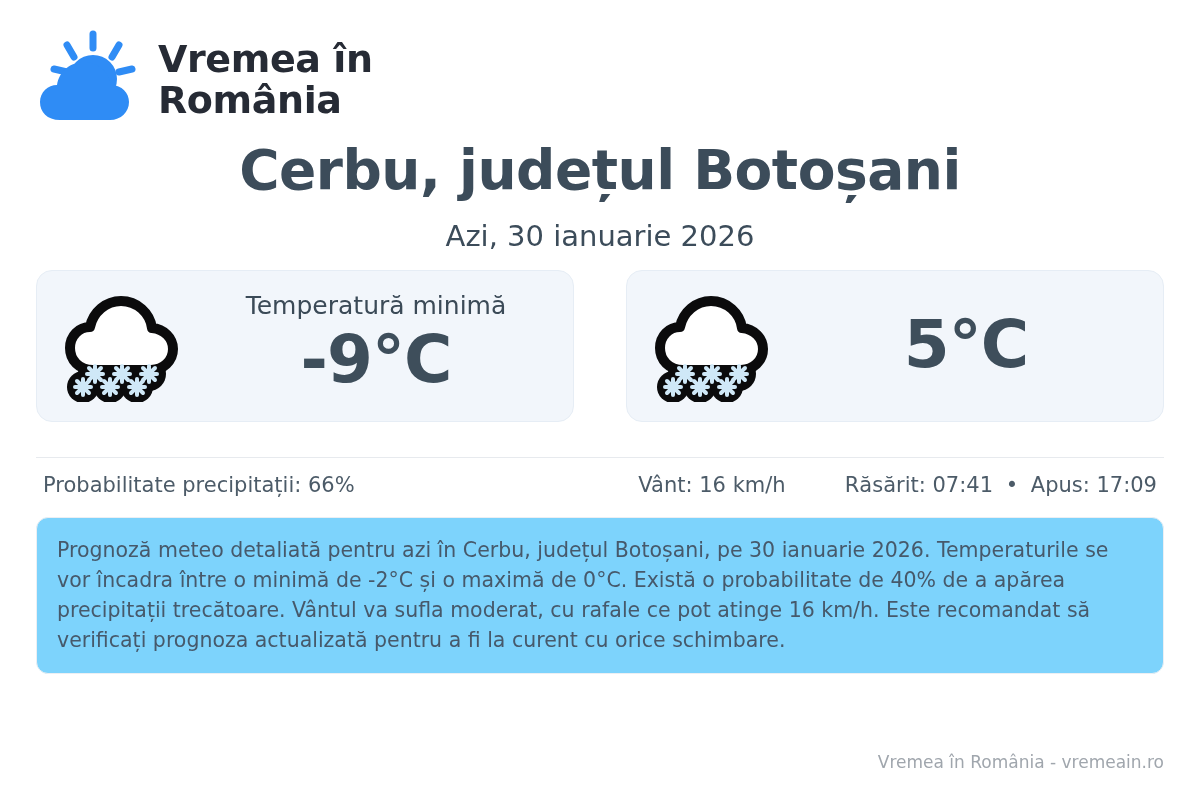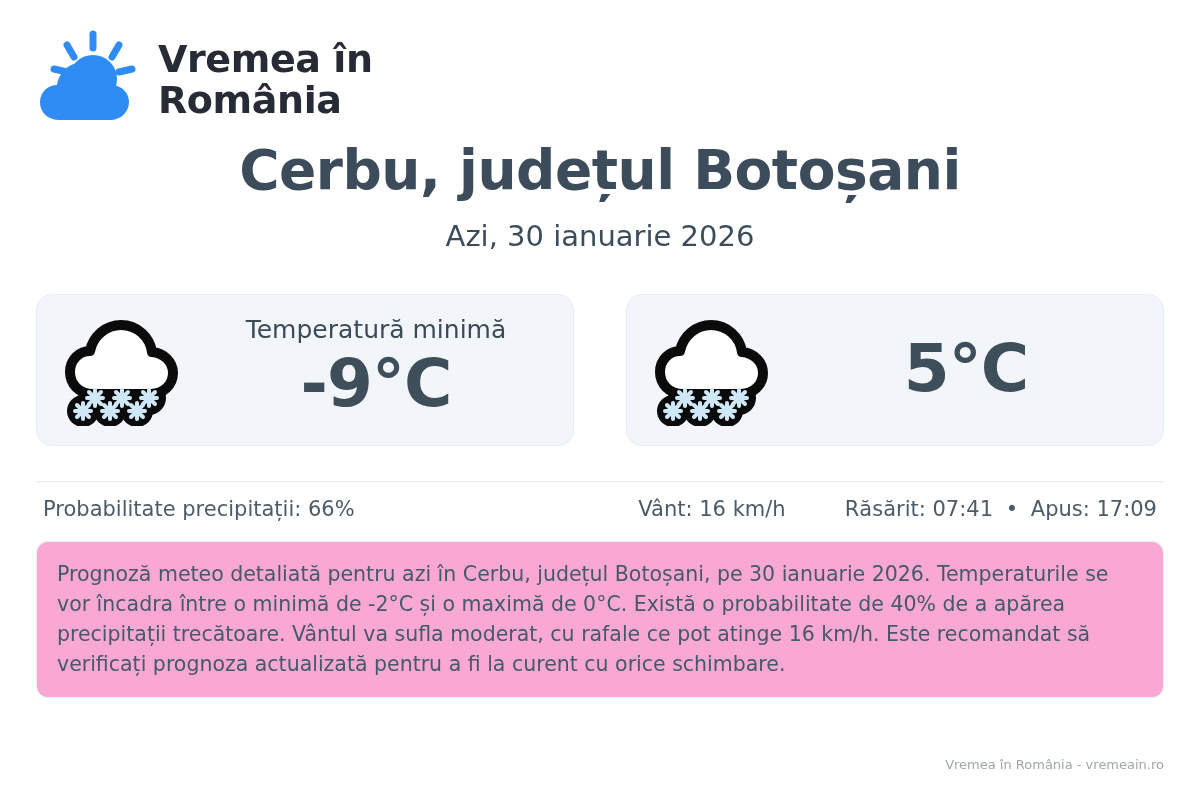--- a/index.html
+++ b/index.html
@@ -64,7 +64,7 @@
   .cards {
     display: flex;
     gap: 52px;
-    margin-top: 41px;
+    margin-top: 17px;
   }
   .card {
     flex: 1 1 0;

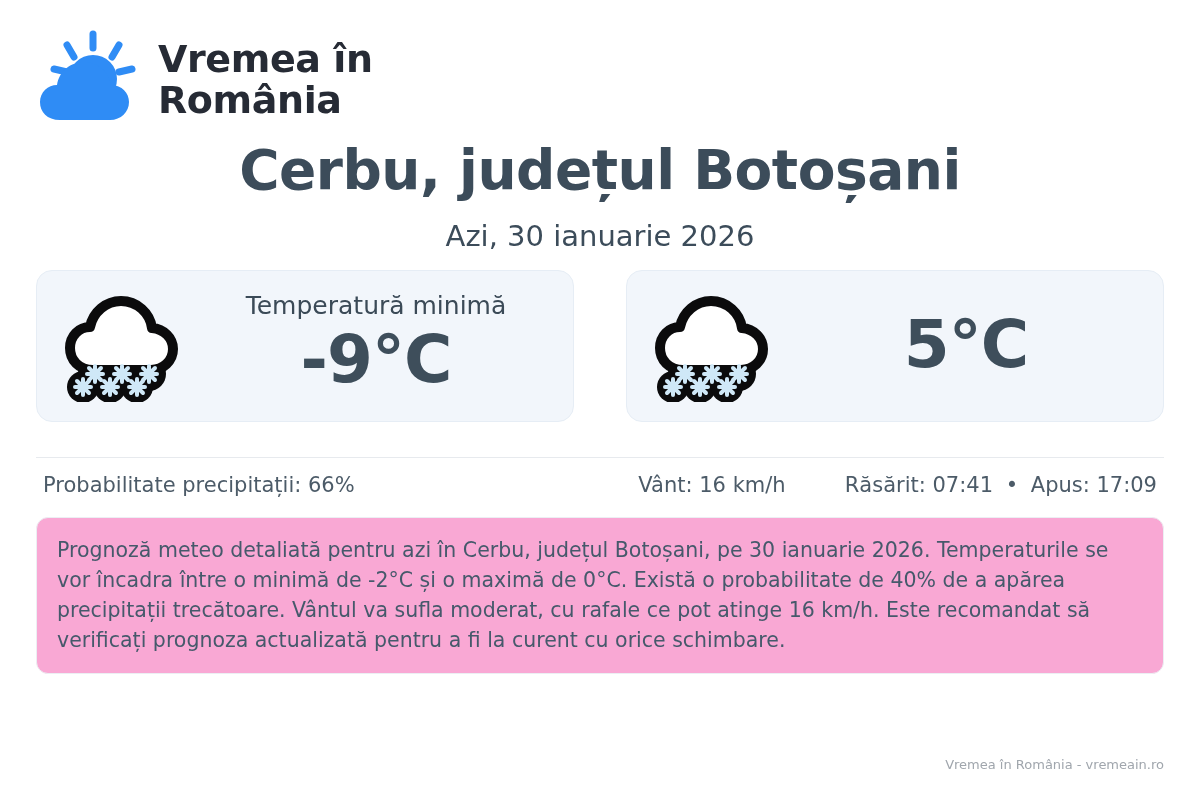--- a/index.html
+++ b/index.html
@@ -127,7 +127,7 @@
   
   .description {
     margin-top: 9px;
-    background: #f9a8d4;
+    background: #7dd3fc;
     border: 1px solid #eceff3;
     border-radius: 12px;
     padding: 17px 20px 18px 20px;

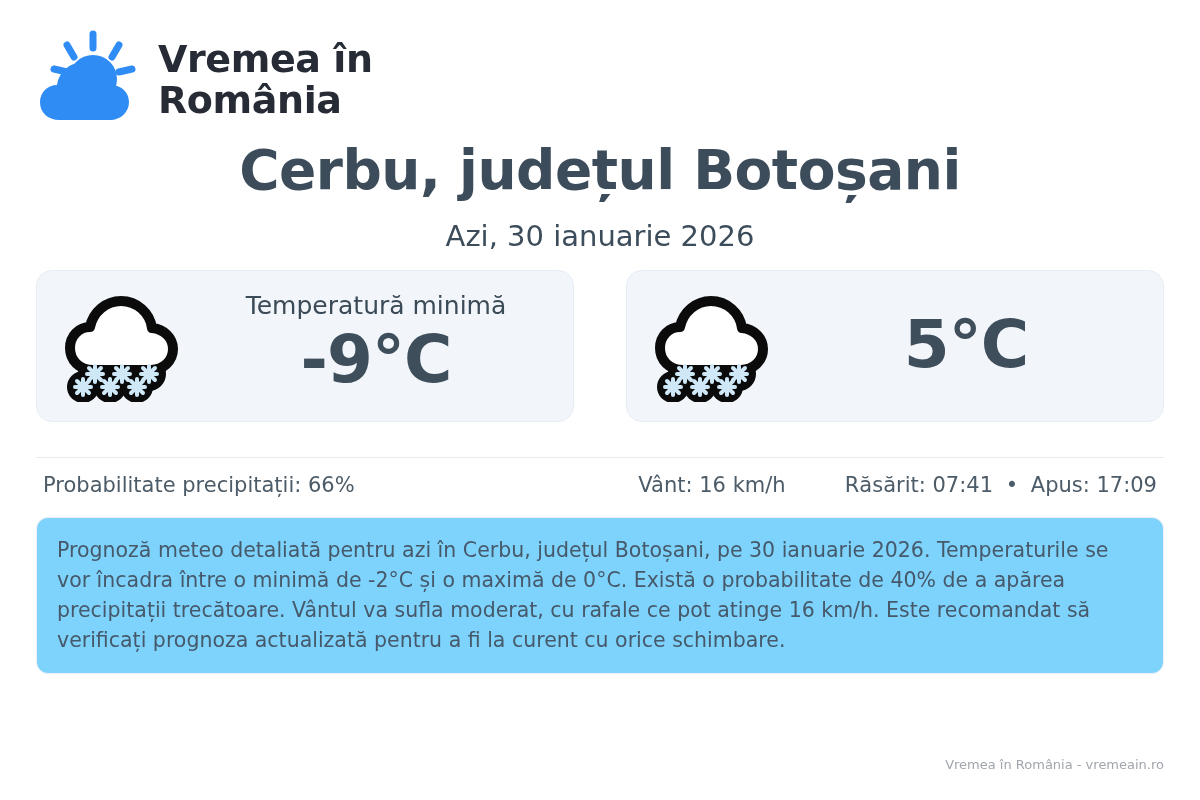--- a/index.html
+++ b/index.html
@@ -141,7 +141,7 @@
     position: absolute;
     right: 36px;
     bottom: 28px;
-    font-size: 13px;
+    font-size: 17px;
     color: #a0a6ad;
   }
 </style>

